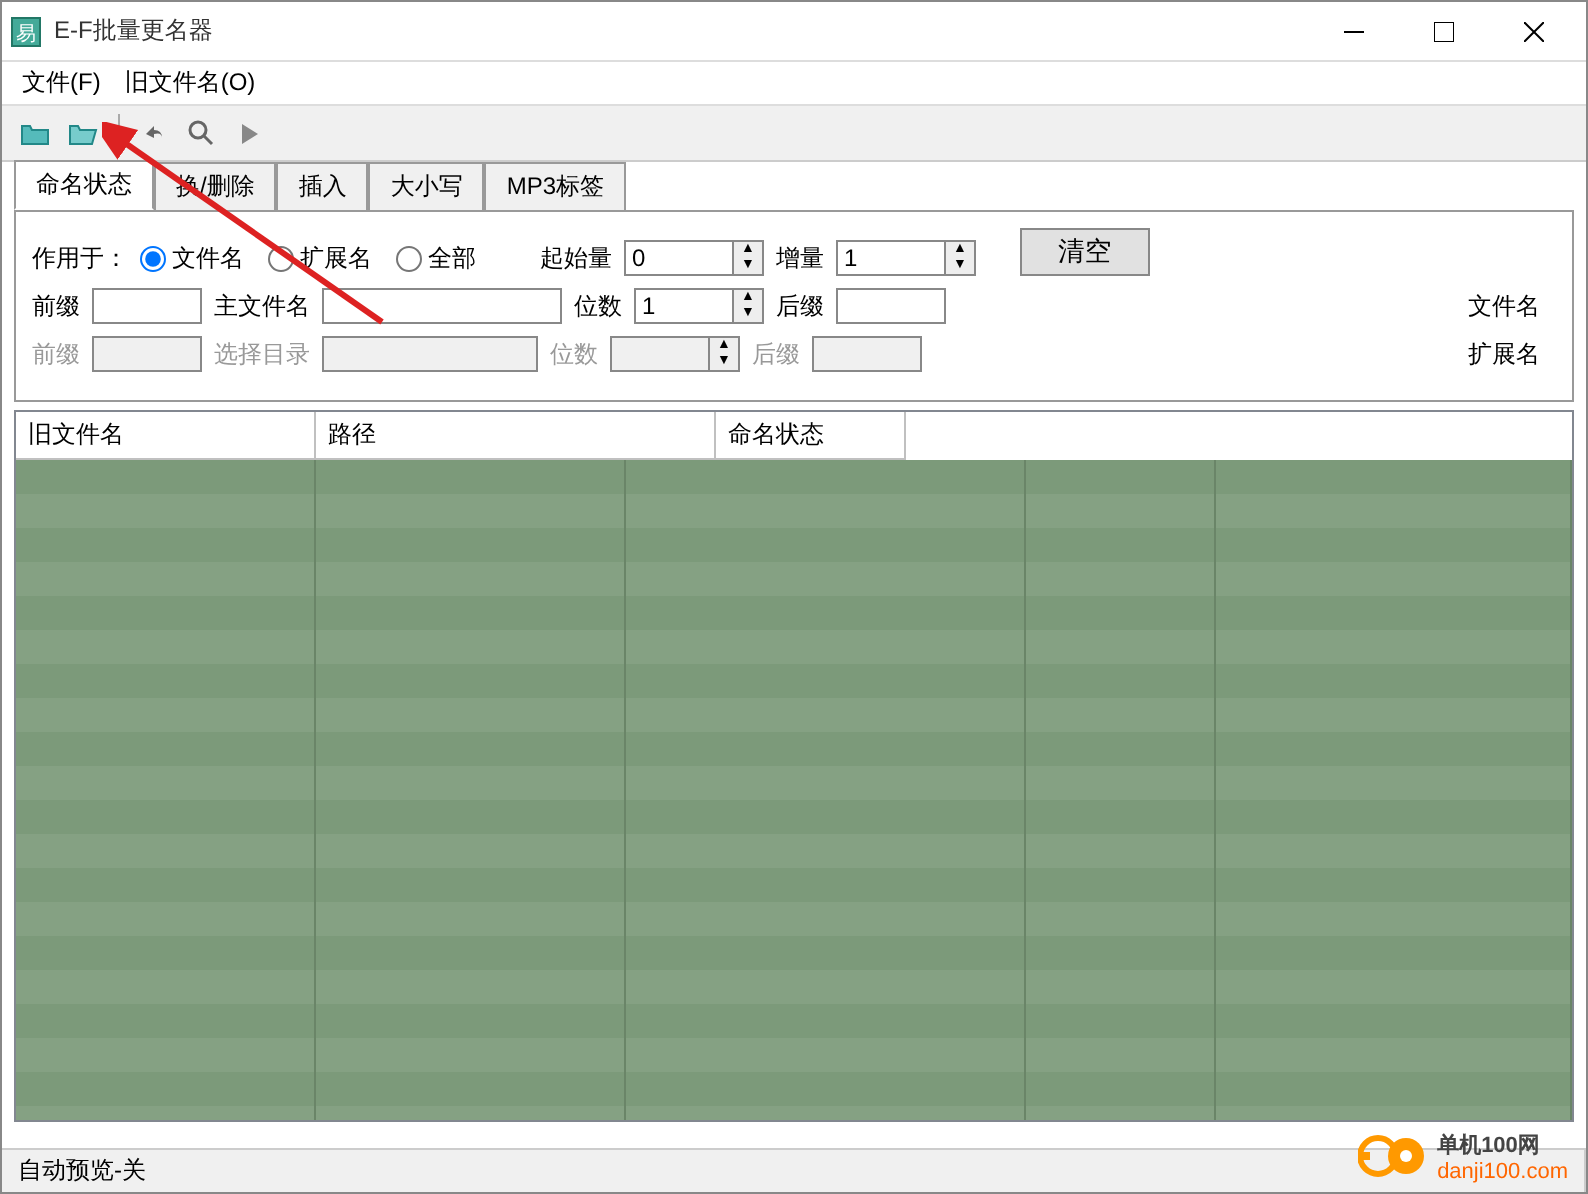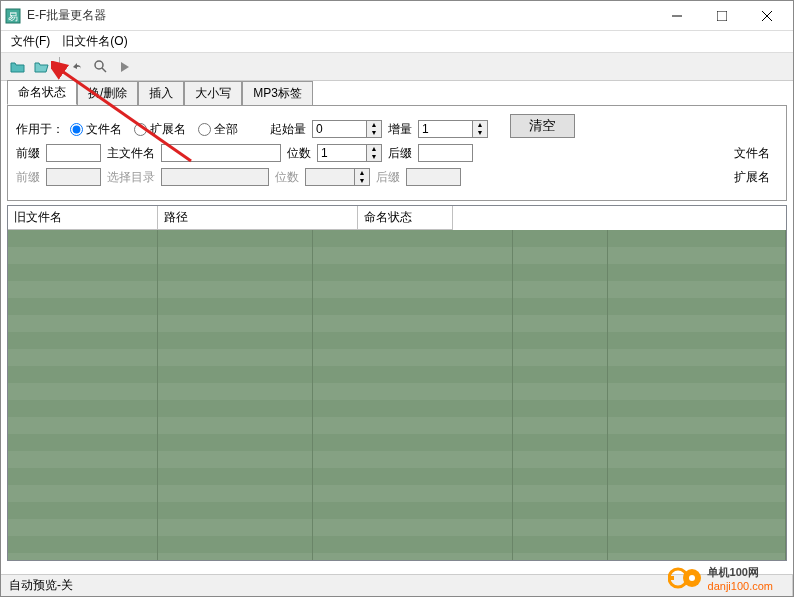--- a/index.html
+++ b/index.html
@@ -42,7 +42,7 @@
 .statusbar { position: absolute; bottom: 0; left: 0; right: 0; height: 22px; background: #f0f0f0; border-top: 1px solid #ccc; display: flex; align-items: center; }
 .status-cell { padding: 0 8px; border-right: 1px solid #ccc; height: 100%; display: flex; align-items: center; }
 .arrow-annotation { position: absolute; top: 60px; left: 50px; pointer-events: none; z-index: 100; }
-.watermark { position: absolute; bottom: 4px; right: 20px; display: flex; align-items: center; gap: 4px; z-index: 50; }
+.watermark { position: absolute; bottom: 4px; right: 9px; display: flex; align-items: center; gap: 4px; z-index: 50; }
 .watermark-text { display: flex; flex-direction: column; align-items: flex-start; font-size: 11px; }
 .disabled-label { color: #999; }
 </style>

